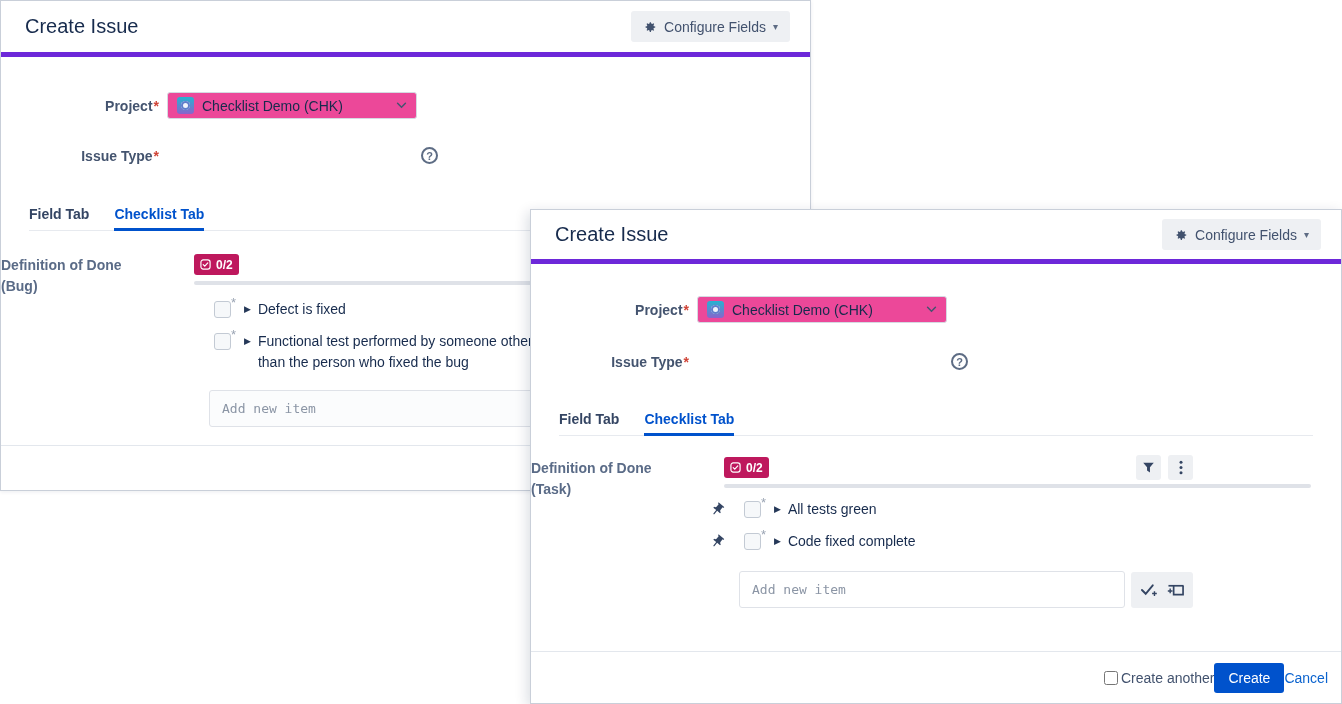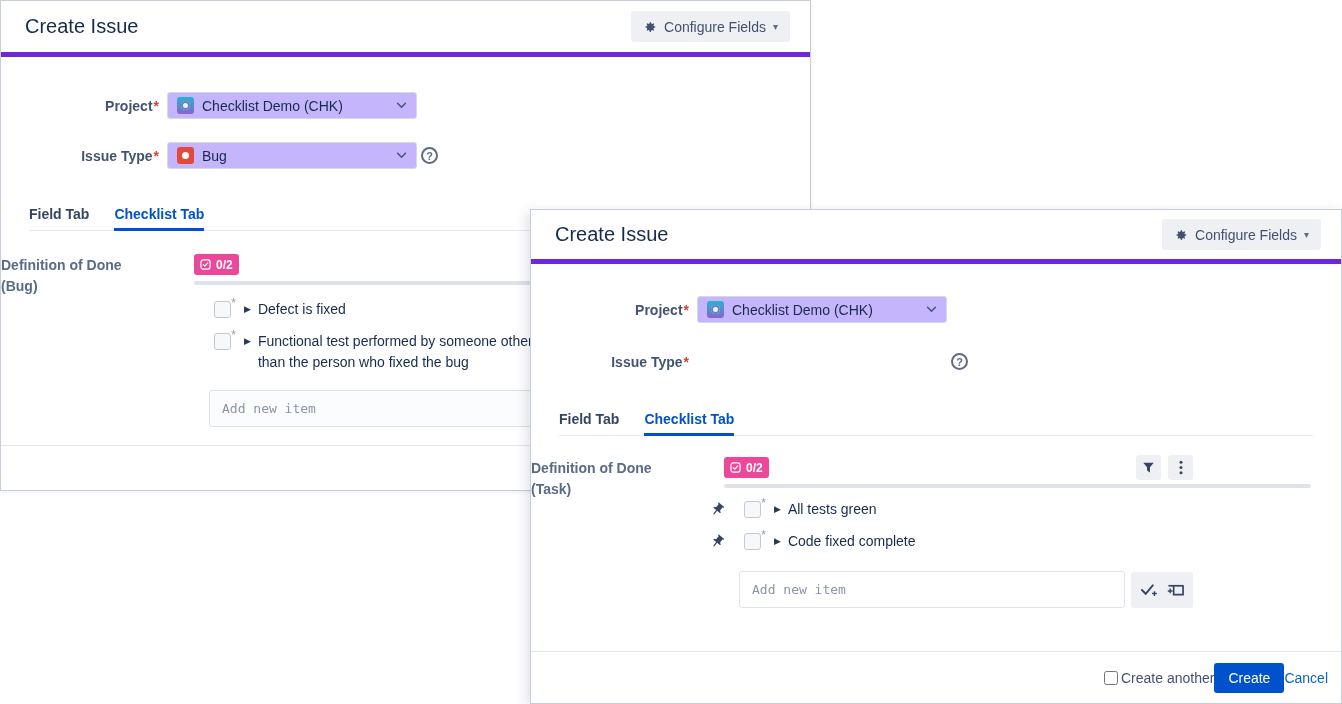--- a/index.html
+++ b/index.html
@@ -25,7 +25,7 @@
   .front .row-project{top:86px} .front .row-issue{top:138px}
   .form-label{width:158px;text-align:right;font-size:14px;font-weight:600;color:#44546f}
   .req{color:#d04437;margin-left:1px}
-  .select{margin-left:8px;width:250px;height:27px;background:#c4b5fd;border:1px solid #d5dae2;border-radius:3px;
+  .select{margin-left:8px;width:250px;height:27px;background:#ec4899;border:1px solid #d5dae2;border-radius:3px;
     display:flex;align-items:center;gap:8px;padding:0 9px;box-sizing:border-box;font-size:14px;color:#172b4d;cursor:pointer}
   .select .chev{margin-left:auto;display:flex}
   .help{position:absolute;left:420px;width:17px;height:17px;border:2px solid #5d6c84;border-radius:50%;

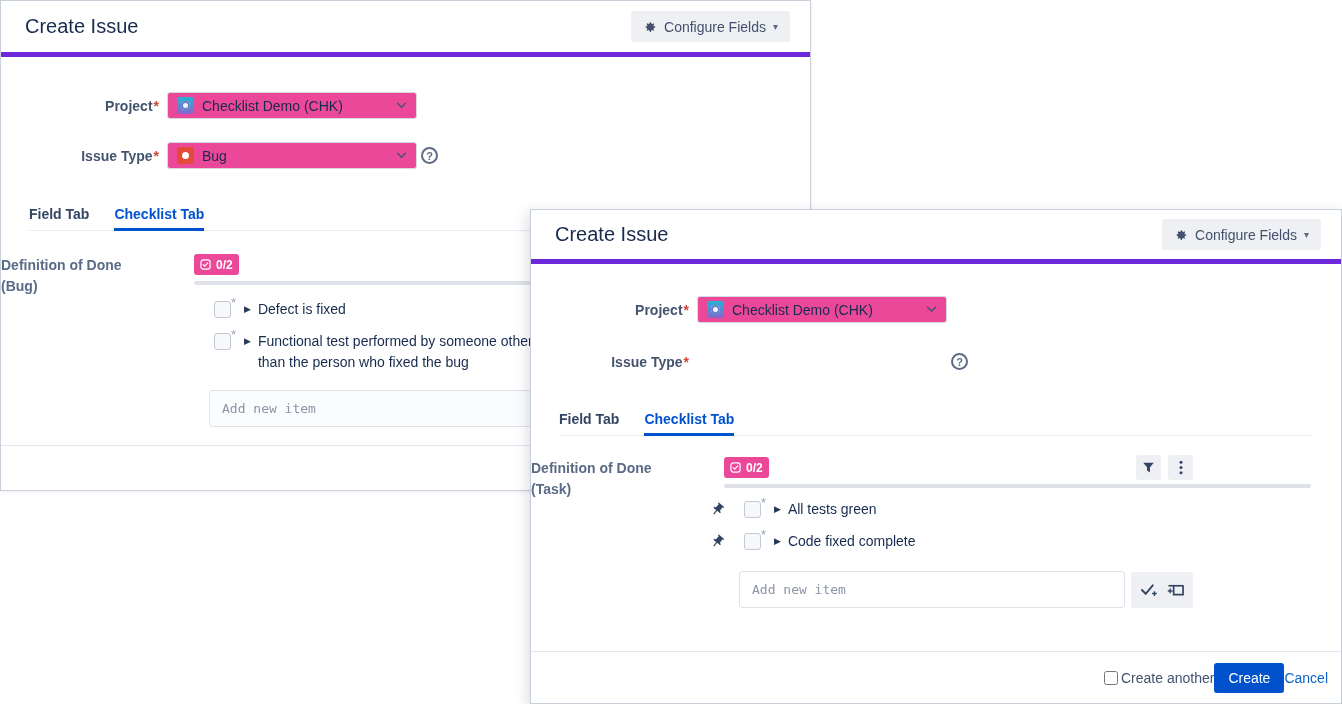--- a/index.html
+++ b/index.html
@@ -117,15 +117,6 @@
 
   <div class="form-row row-issue">
     <span class="form-label"><span>Issue Type</span><span class="req">*</span></span>
-    <div class="select">
-      <span class="bug-ic"></span>
-      <span>Bug</span>
-      <span class="chev">
-        <svg width="11" height="7" viewBox="0 0 12 8">
-            <path d="M1.5 1.5L6 6l4.5-4.5" stroke="#44546f" stroke-width="1.7" fill="none" stroke-linecap="round"></path>
-          </svg>
-      </span>
-    </div>
   </div>
   <span class="help">?</span>
 

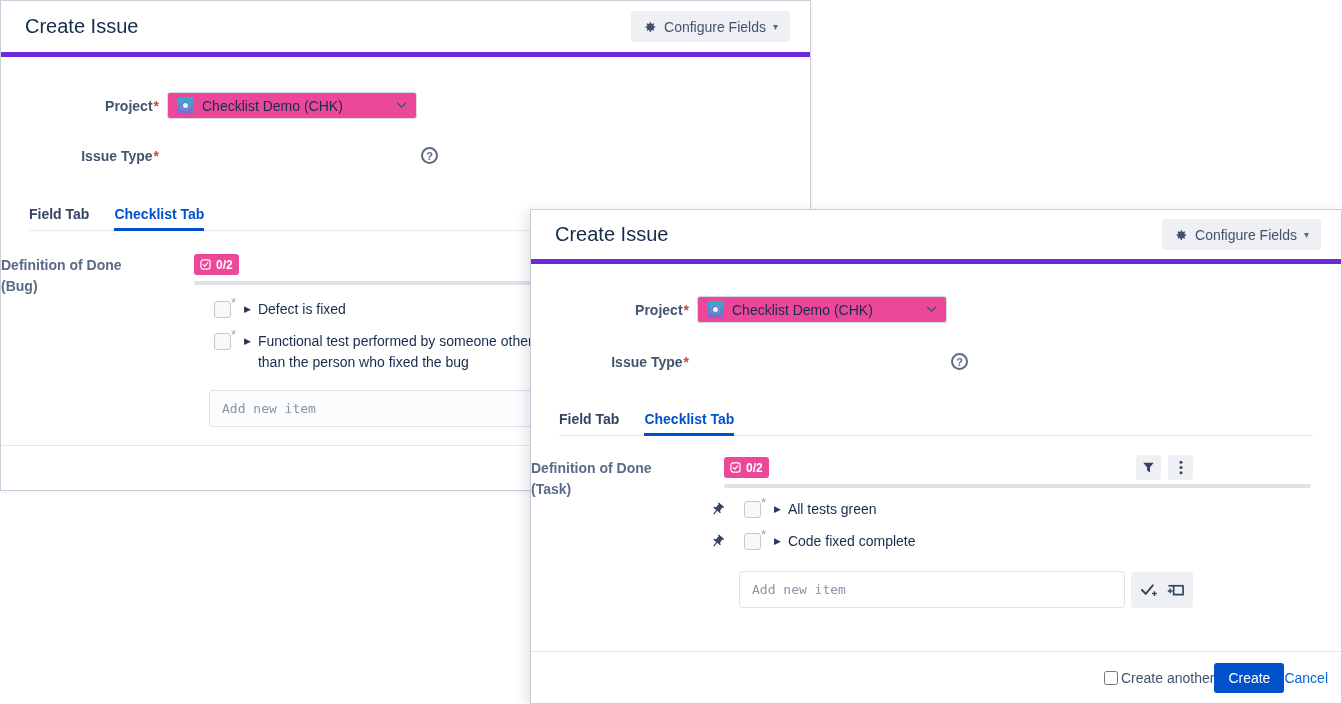--- a/index.html
+++ b/index.html
@@ -46,7 +46,7 @@
 
   .def-label{position:absolute;left:0;width:158px;font-size:14px;font-weight:600;color:#5a6b87;line-height:21px}
   .back .def-label{top:254px} .front .def-label{top:248px}
-  .badge{position:absolute;left:193px;height:21px;background:#ec4899;border-radius:3px;color:#fff;
+  .badge{position:absolute;left:193px;height:21px;background:#be185d;border-radius:3px;color:#fff;
     display:inline-flex;align-items:center;gap:5px;padding:0 6px;font-size:12px;font-weight:700}
   .back .badge{top:253px} .front .badge{top:247px}
   .icon-btn{position:absolute;width:25px;height:25px;background:#eef0f3;border:none;border-radius:3px;

